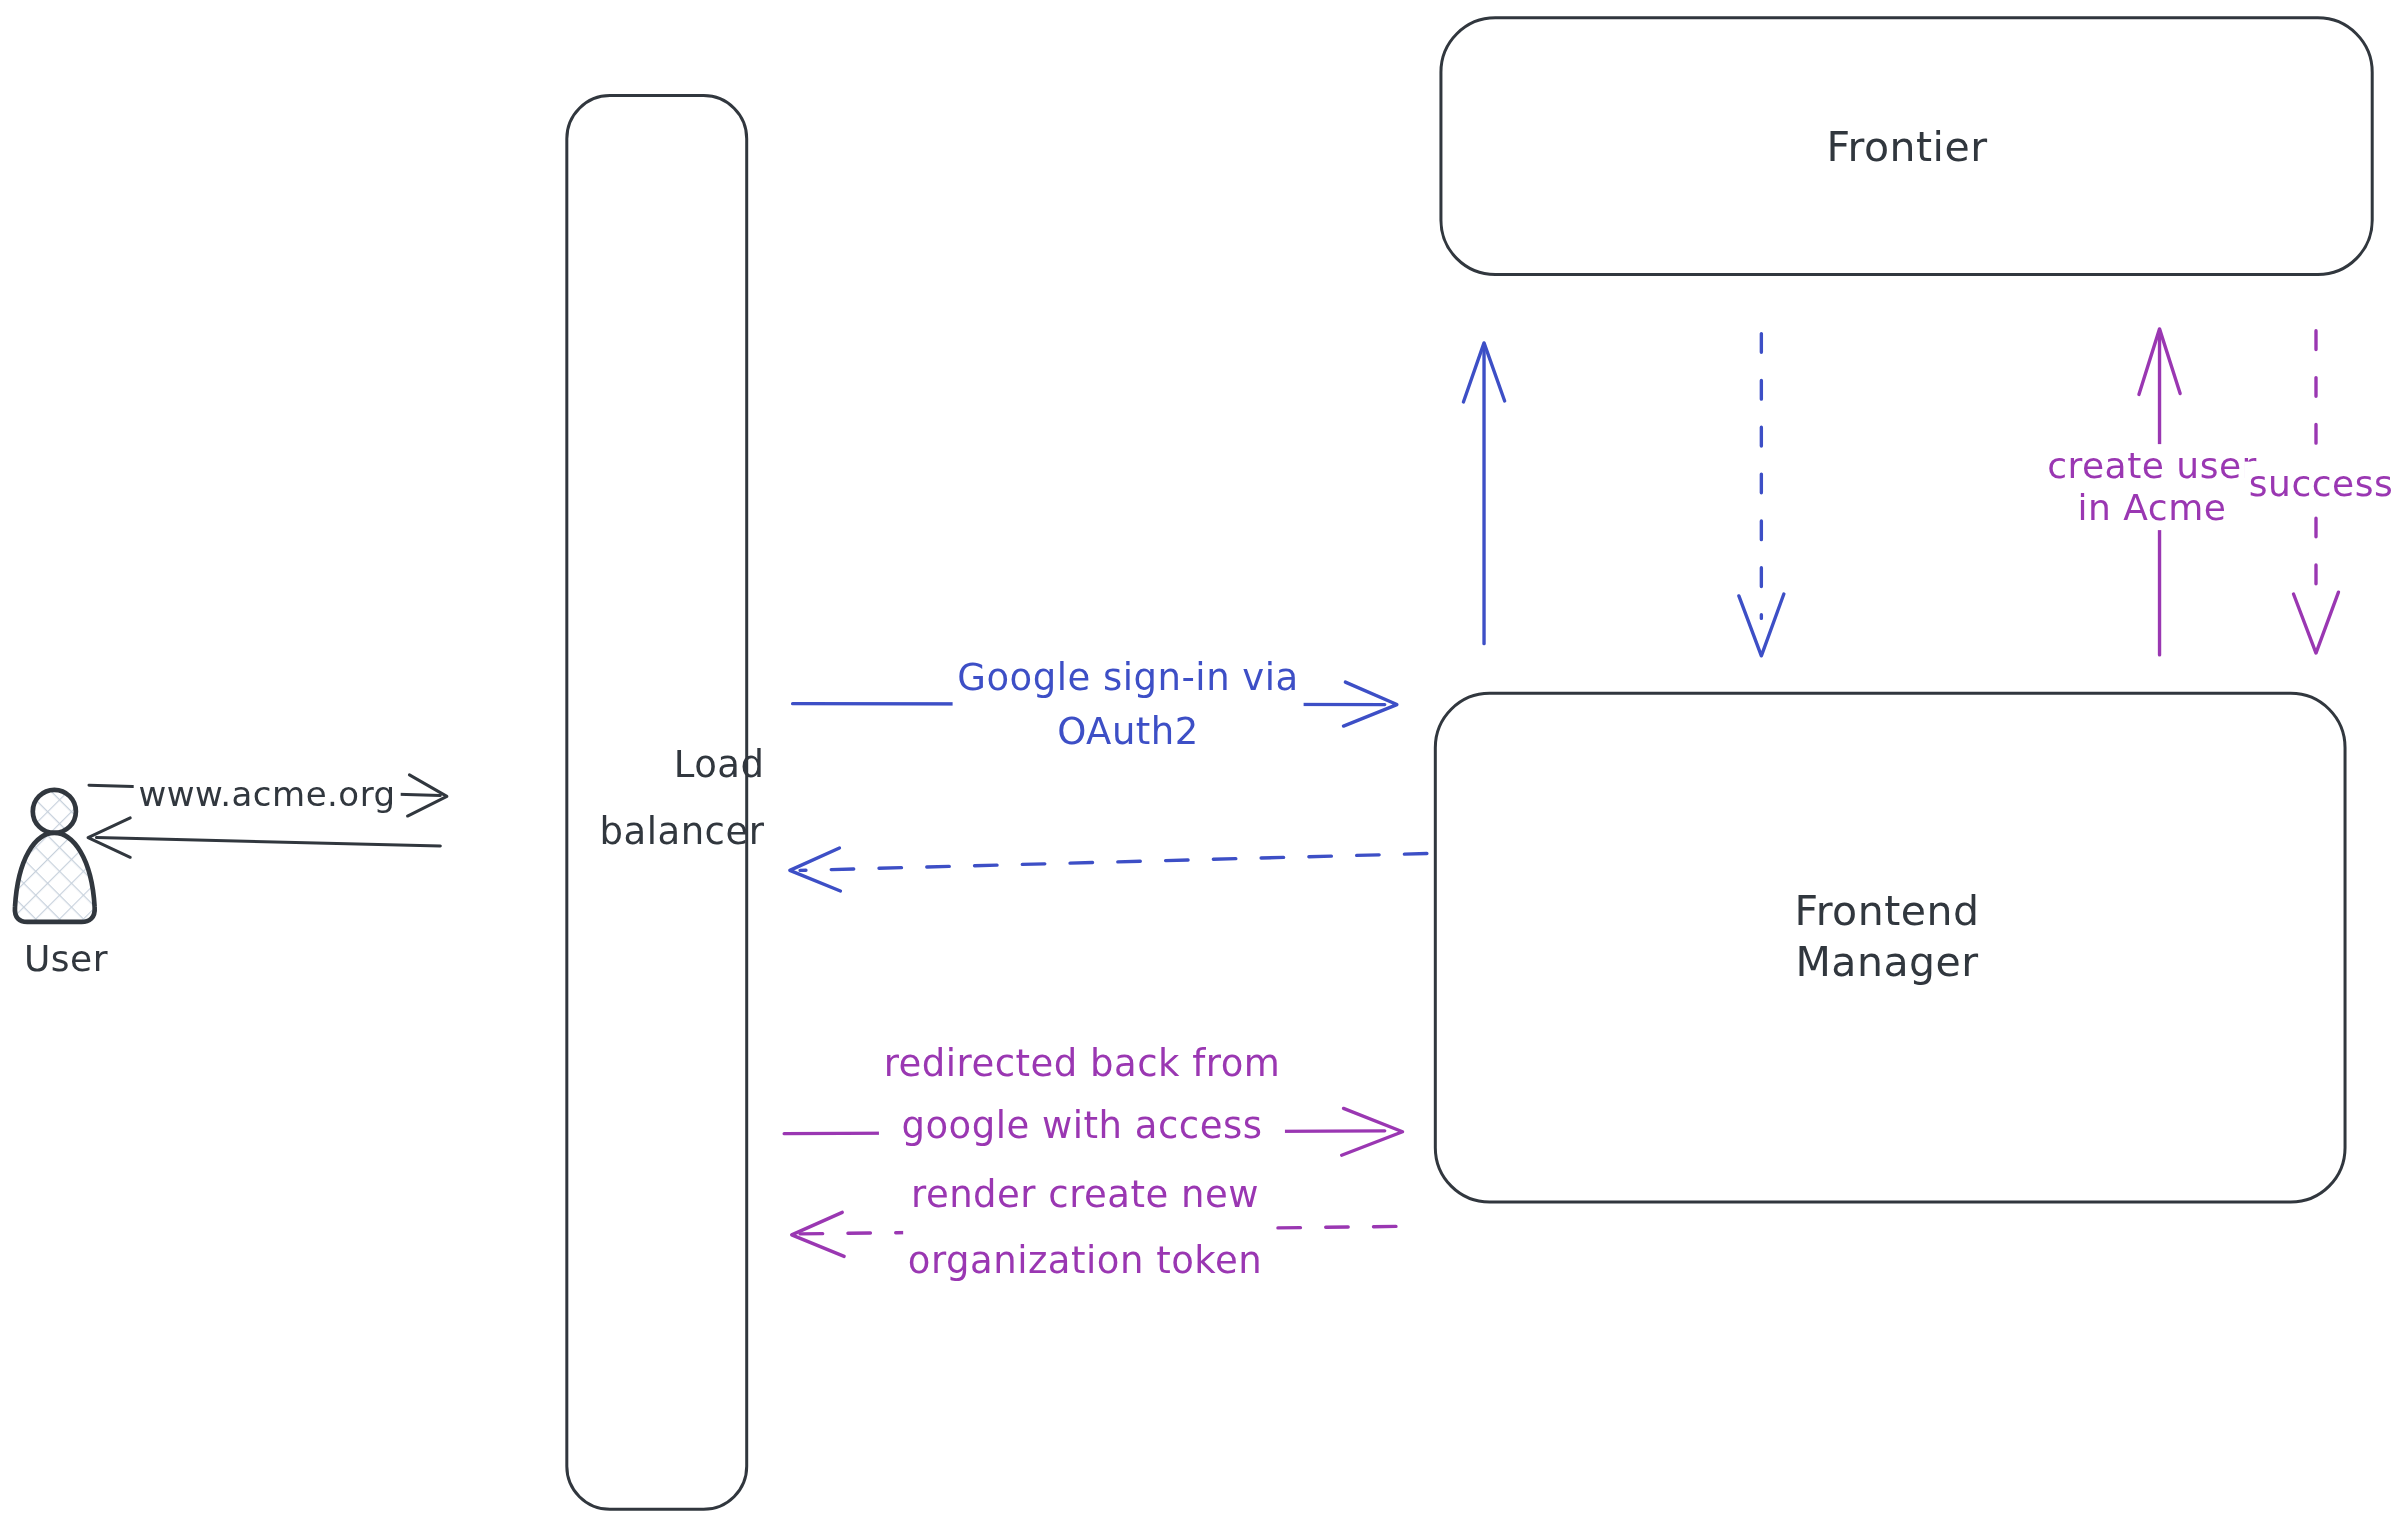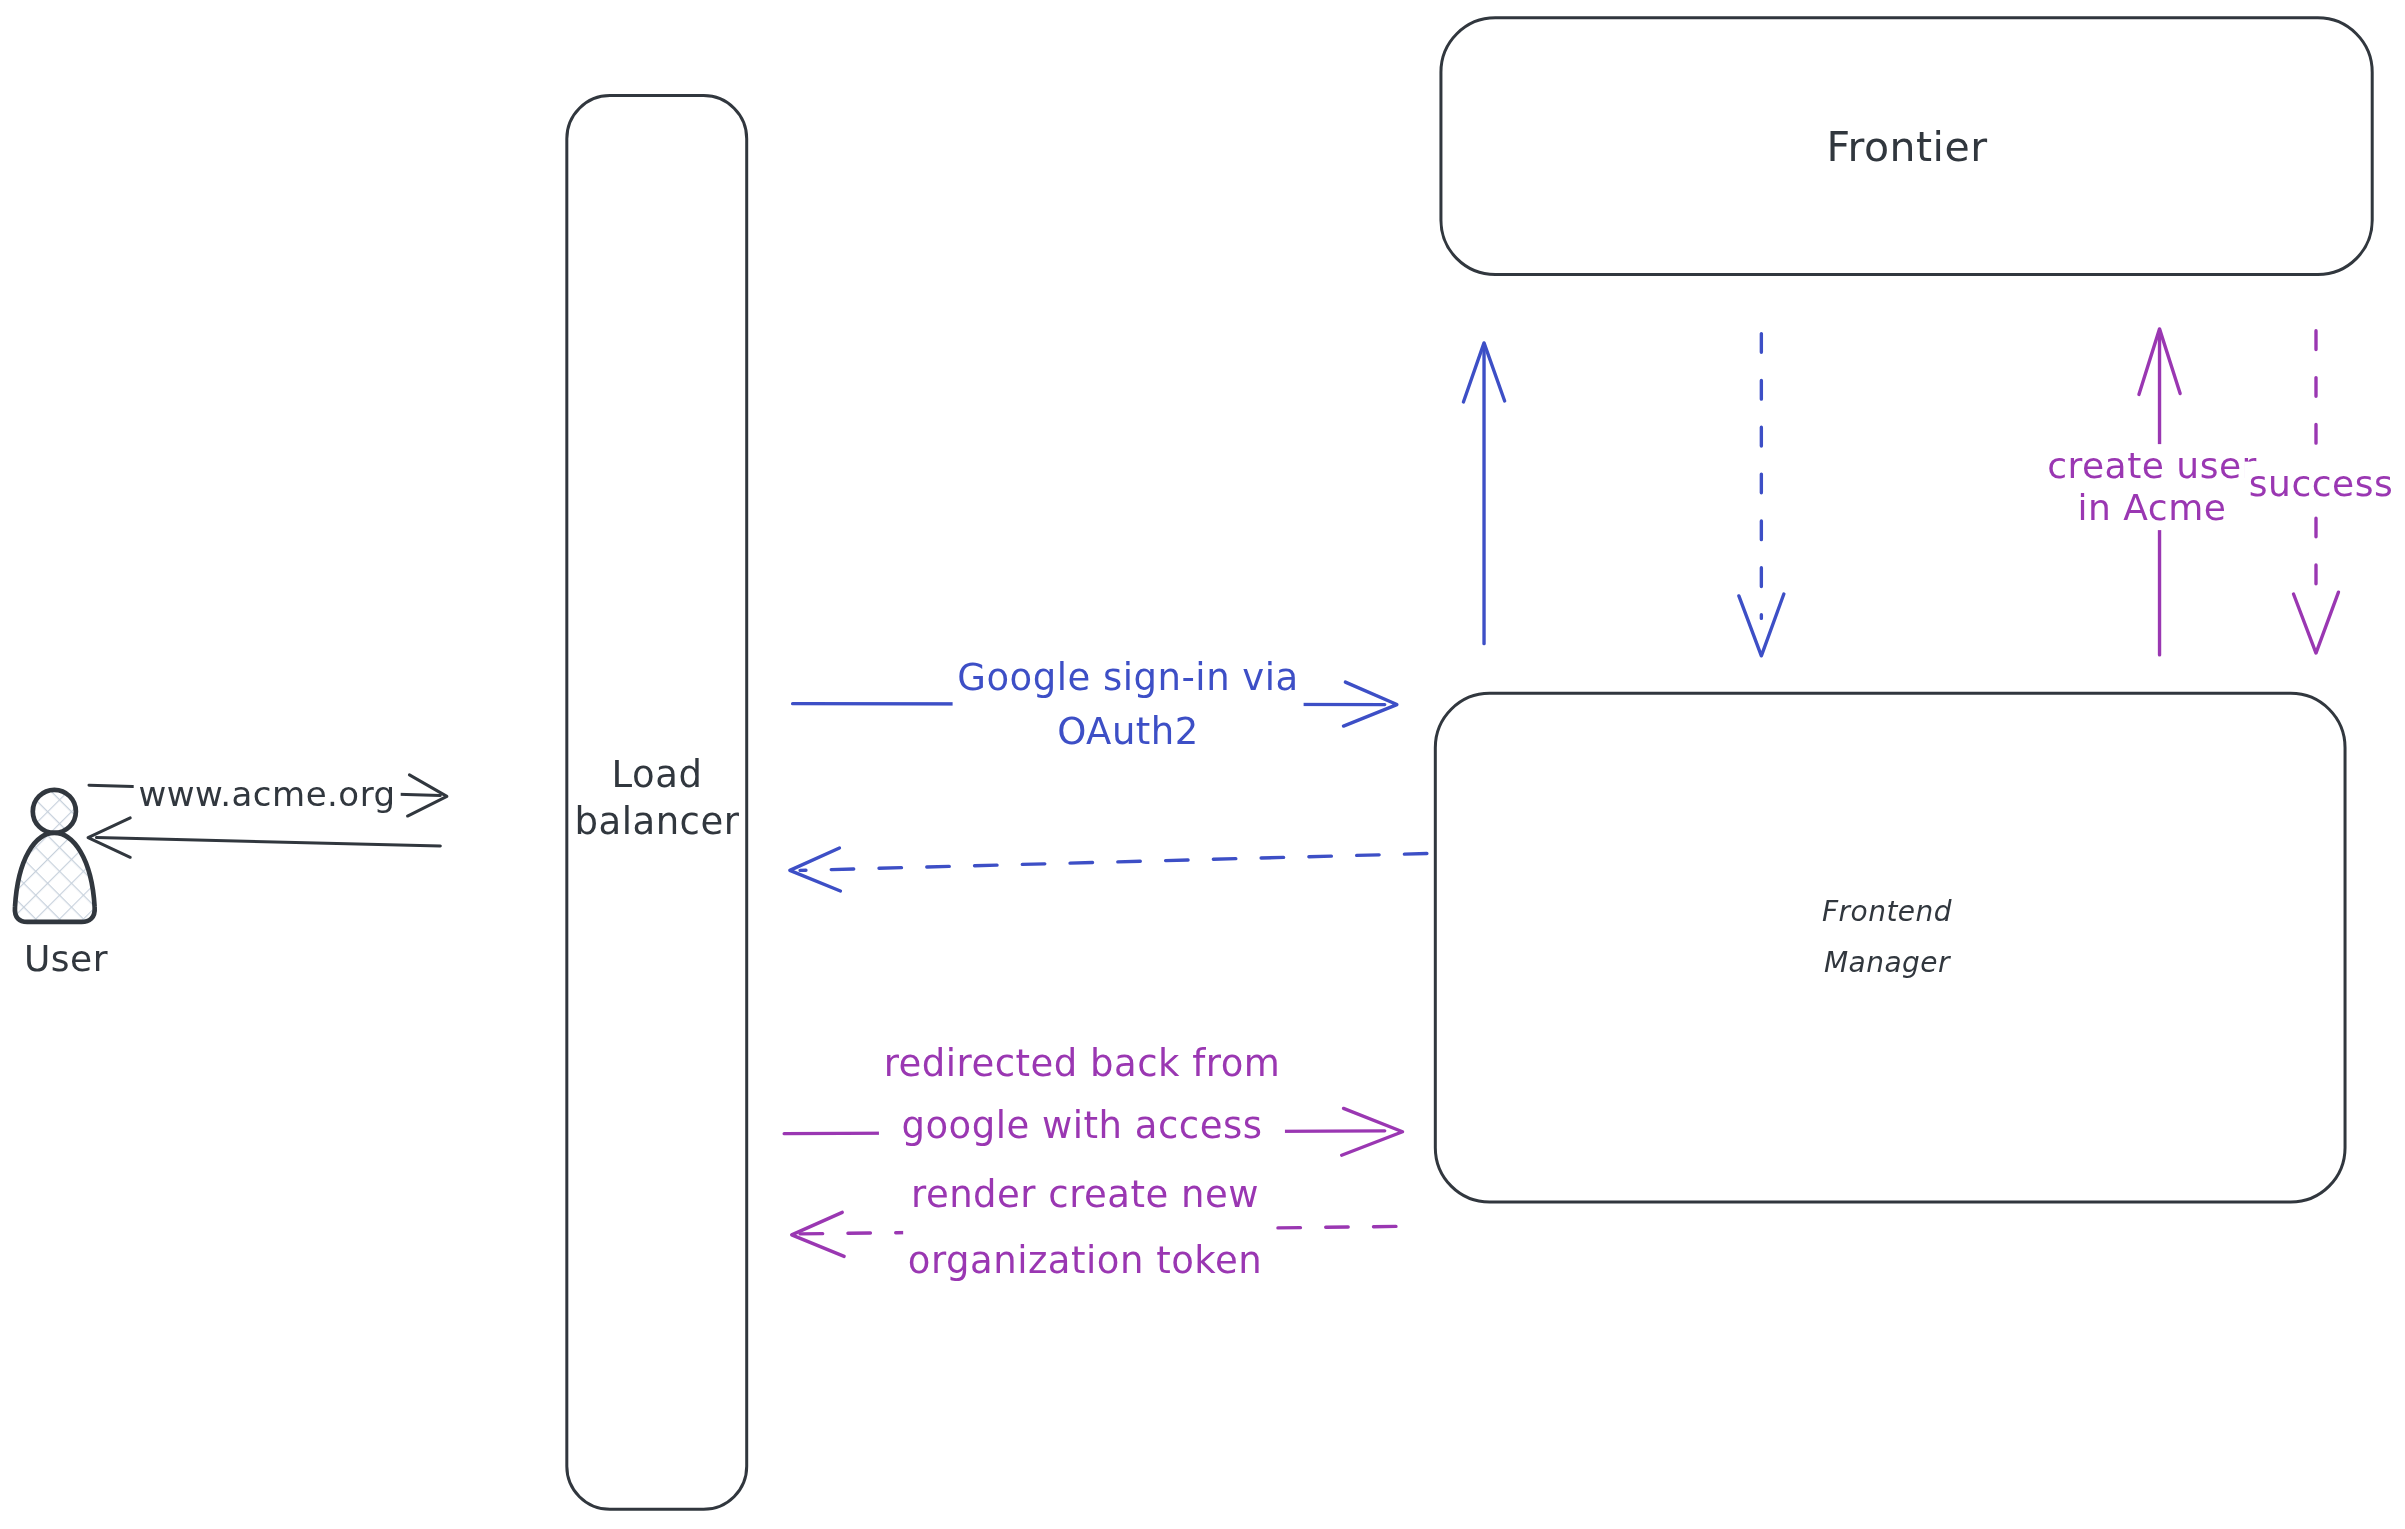--- a/index.html
+++ b/index.html
@@ -115,7 +115,7 @@
   </svg>
 
   <div class="lbl nobg c-dark" style="left:66px;top:958px;font-size:36px;">User</div>
-  <div class="lbl nobg c-dark" style="left:657px;top:798px;font-size:37px;line-height:47px;">Load
+  <div class="lbl nobg c-dark" style="left:682px;top:798px;font-size:37px;line-height:67px;text-align:right;">Load
 balancer</div>
   <div class="lbl nobg c-dark" style="left:1907px;top:147px;font-size:41px;">Frontier</div>
   <div class="lbl nobg c-dark" style="left:1887px;top:937px;font-size:28px;line-height:51px;font-style:italic;">Frontend

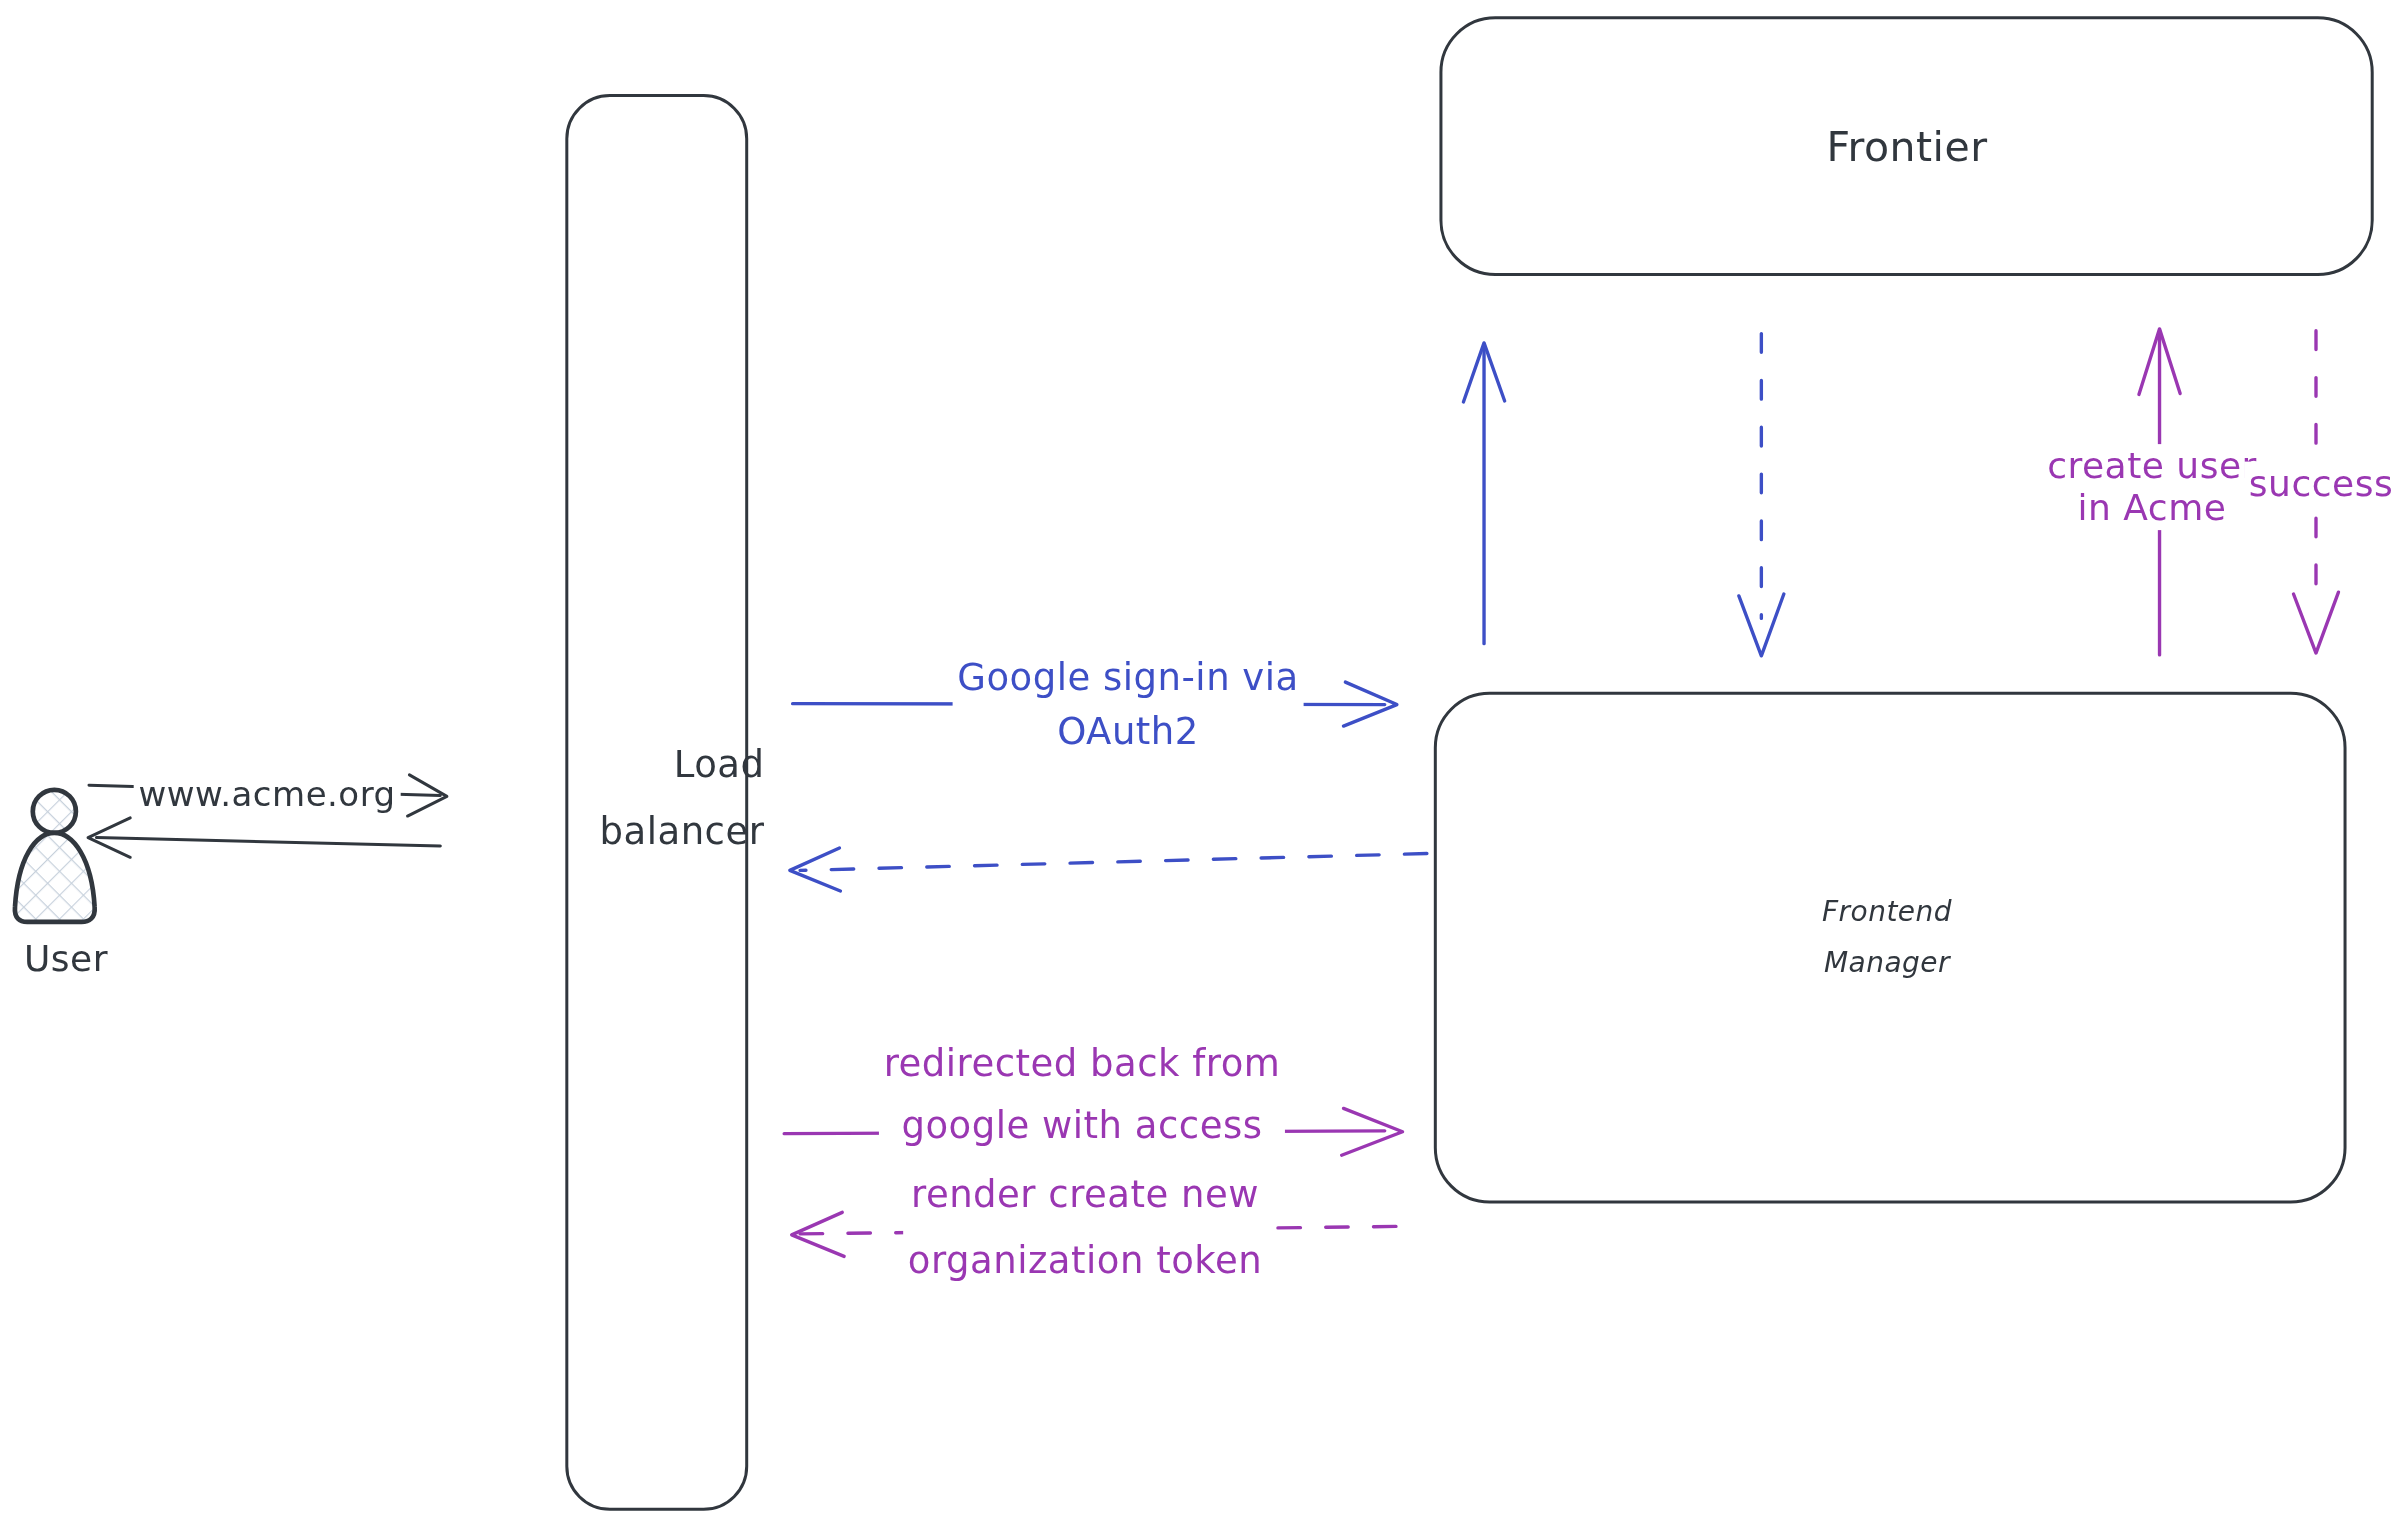--- a/index.html
+++ b/index.html
@@ -118,7 +118,7 @@
   <div class="lbl nobg c-dark" style="left:682px;top:798px;font-size:37px;line-height:67px;text-align:right;">Load
 balancer</div>
   <div class="lbl nobg c-dark" style="left:1907px;top:147px;font-size:41px;">Frontier</div>
-  <div class="lbl nobg c-dark" style="left:1887px;top:937px;font-size:28px;line-height:51px;font-style:italic;">Frontend
+  <div class="lbl nobg c-dark" style="left:1887px;top:937px;font-size:41px;line-height:51px;">Frontend
 Manager</div>
 
   <div class="lbl c-dark" style="left:267px;top:794px;font-size:34px;">www.acme.org</div>

